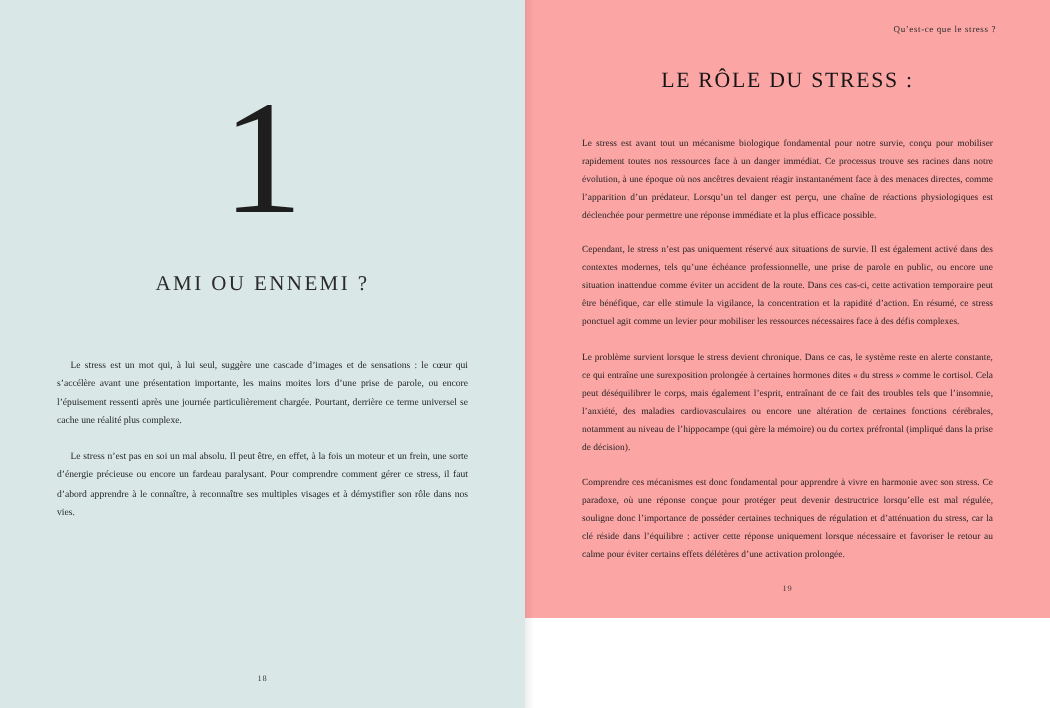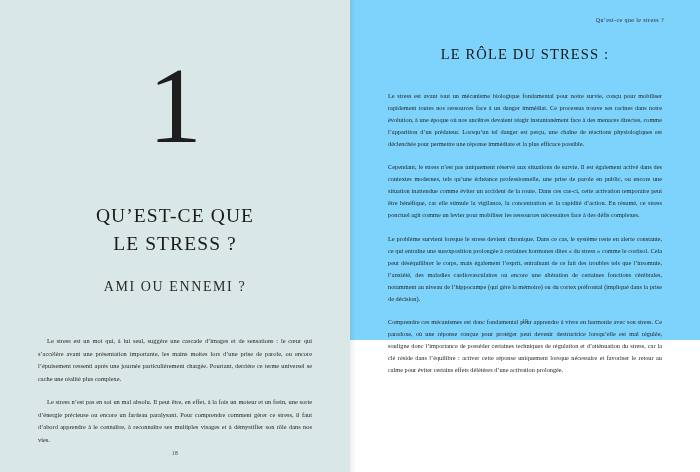--- a/index.html
+++ b/index.html
@@ -76,8 +76,8 @@
   
   .page-right {
     width: 350px;
-    height: 340px;
-    background: #7dd3fc;
+    height: 412px;
+    background: #fca5a5;
     position: relative;
     box-sizing: border-box;
   }

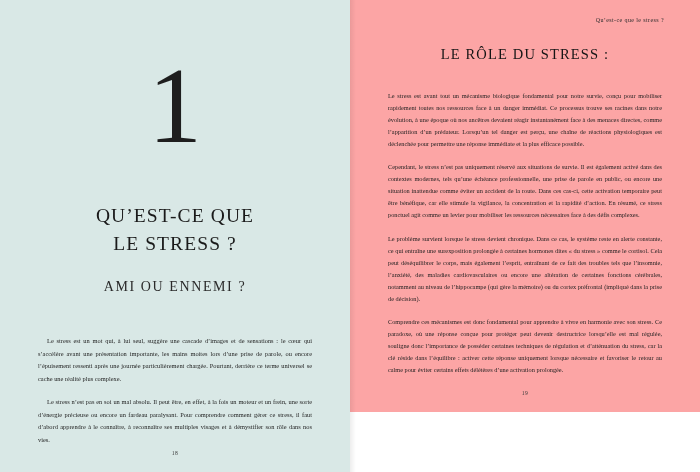--- a/index.html
+++ b/index.html
@@ -126,10 +126,6 @@
   <div class="page-left">
     <div class="chapter-number">1</div>
 
-    <div class="chapter-title">
-      <div>QU’EST-CE QUE</div>
-      <div>LE STRESS ?</div>
-    </div>
 
     <div class="chapter-sub">AMI OU ENNEMI ?</div>
 

